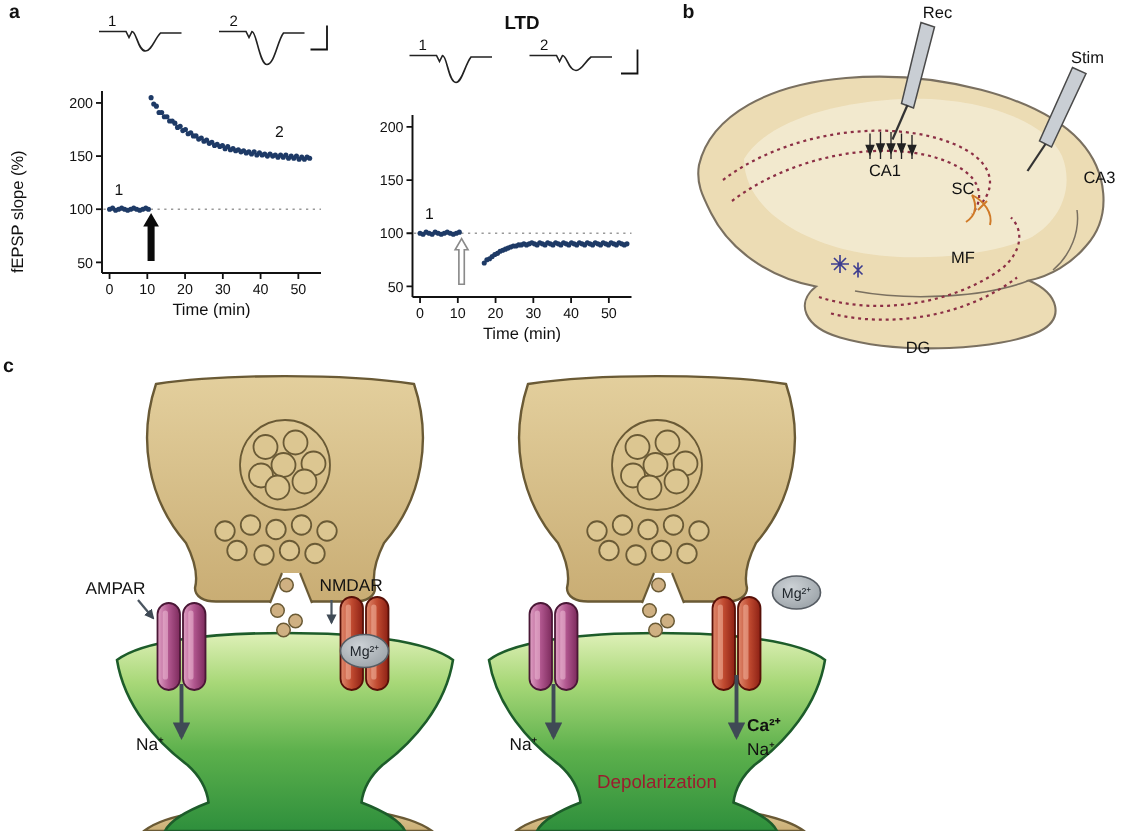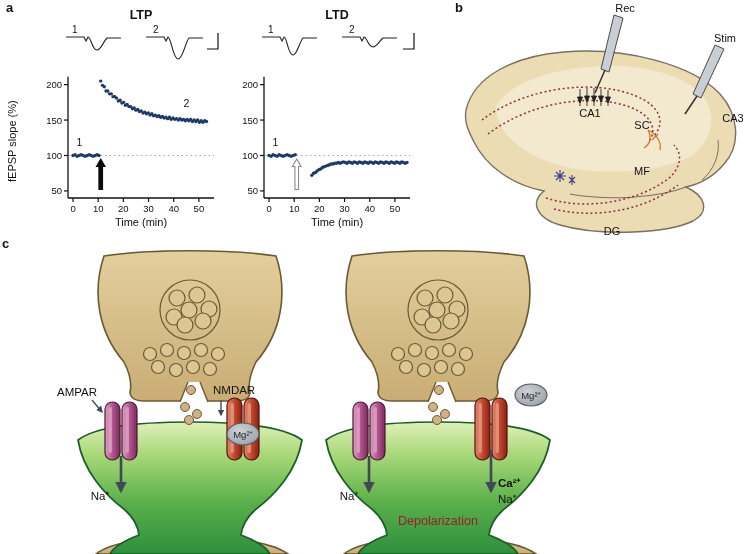--- a/index.html
+++ b/index.html
@@ -36,7 +36,6 @@
   <div class="ylabel">fEPSP slope (%)</div>
 
   <div class="chart-block" style="left:26px">
-    <div class="chart-title">LTP</div>
     <svg class="traces" viewBox="0 0 200 40">
       <text class="tl" x="46" y="9">1</text>
       <path class="tr" d="M40,13 h18 l2,4 l2,-4 c3,0 4,13 9,13 c4,0 6,-8 10,-12 h14"></path>

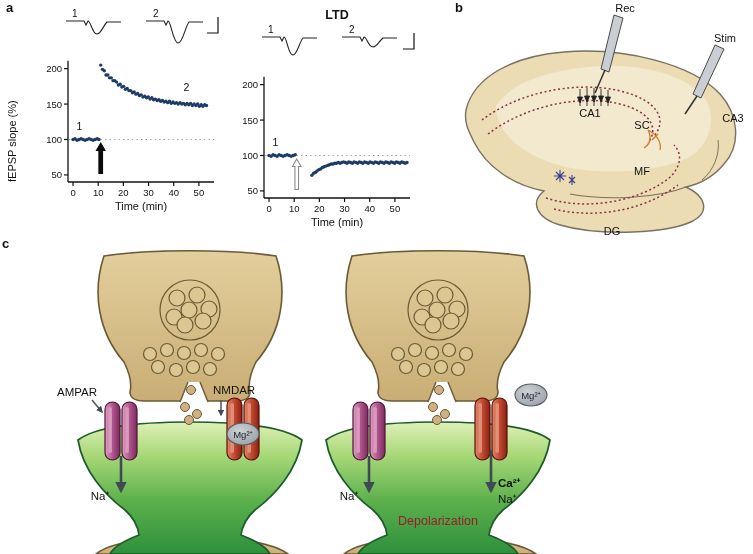--- a/index.html
+++ b/index.html
@@ -149,7 +149,7 @@
       </svg>
   </div>
 
-  <div class="chart-block" style="left:222px">
+  <div class="chart-block" style="left:233px">
     <div class="chart-title">LTD</div>
     <svg class="traces" viewBox="0 0 200 40">
       <text class="tl" x="46" y="9">1</text>

